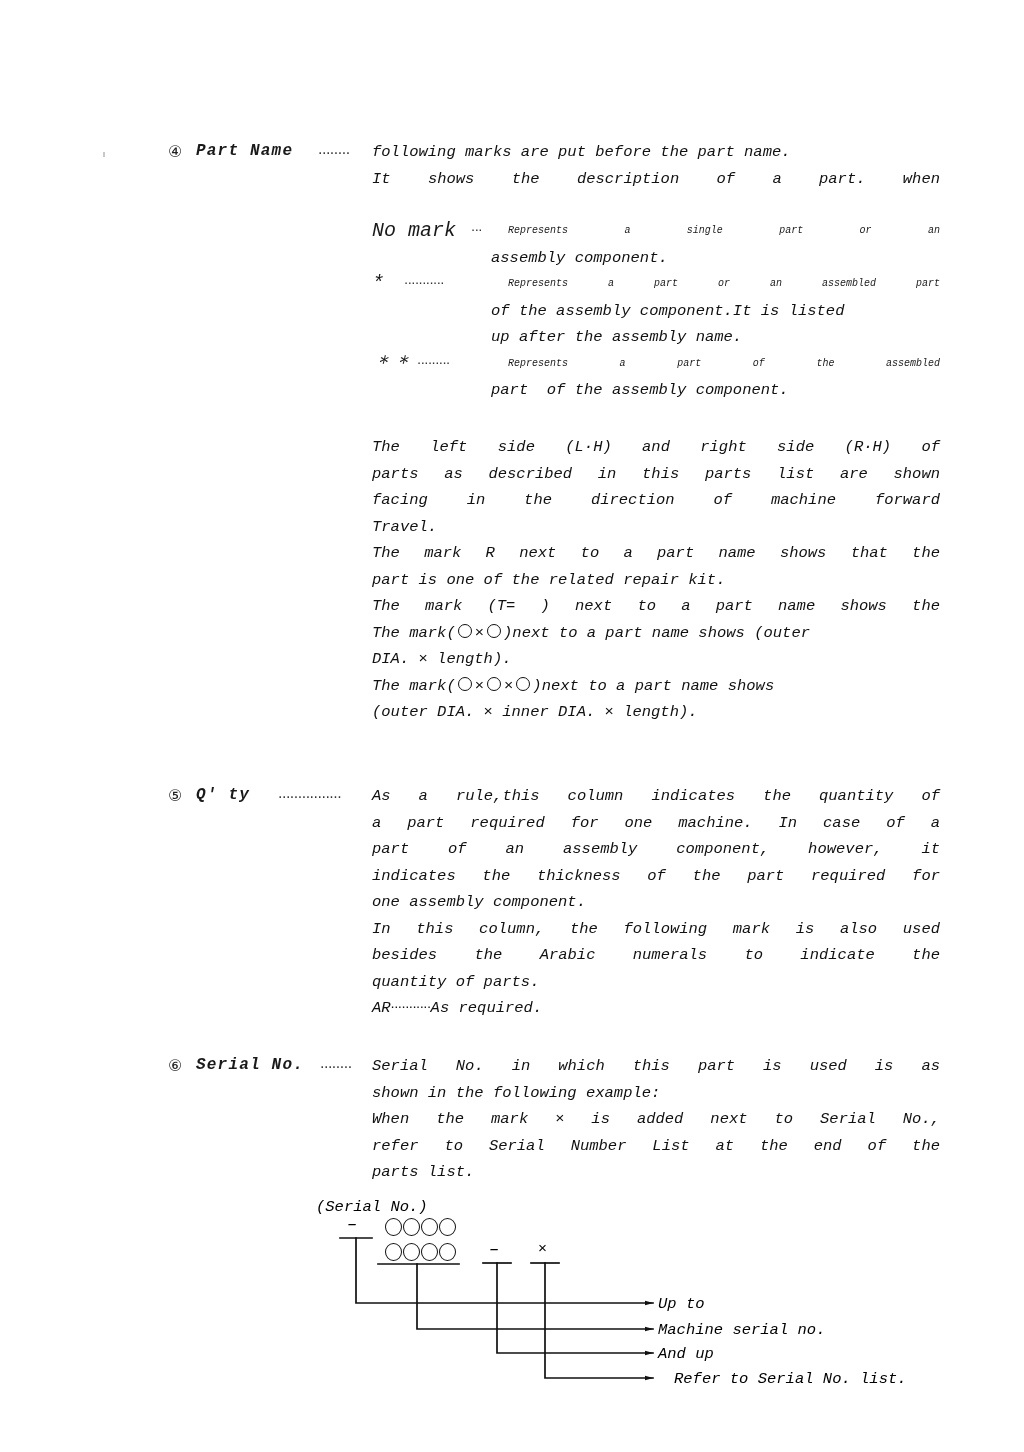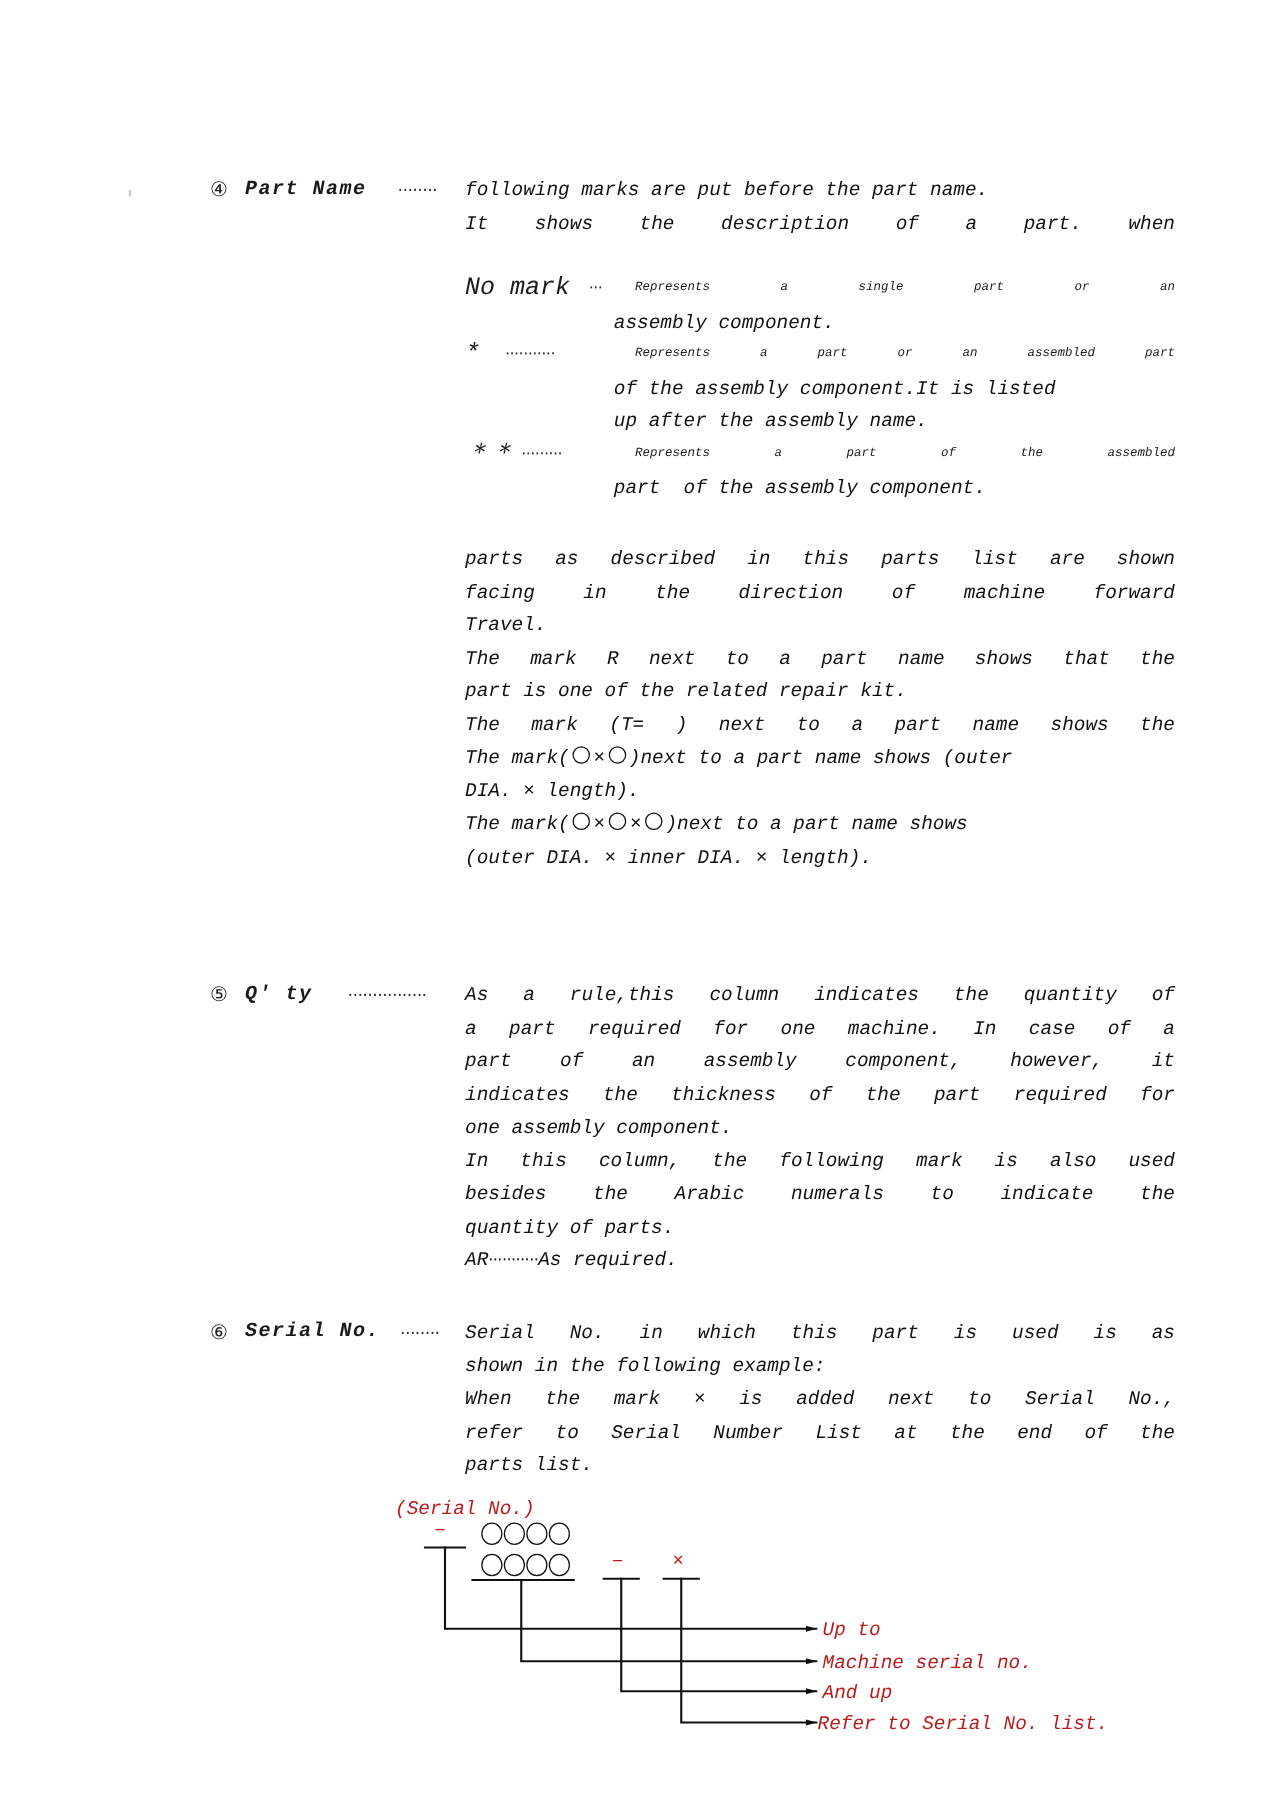--- a/index.html
+++ b/index.html
@@ -166,6 +166,7 @@
     </div>
 
     <div class="col" style="top:434px;">
+      <span class="ln just">The left side (L·H) and right side (R·H) of</span>
       <span class="ln just">parts as described in this parts list are shown</span>
       <span class="ln just">facing in the direction of machine forward</span>
       <span class="ln">Travel.</span>

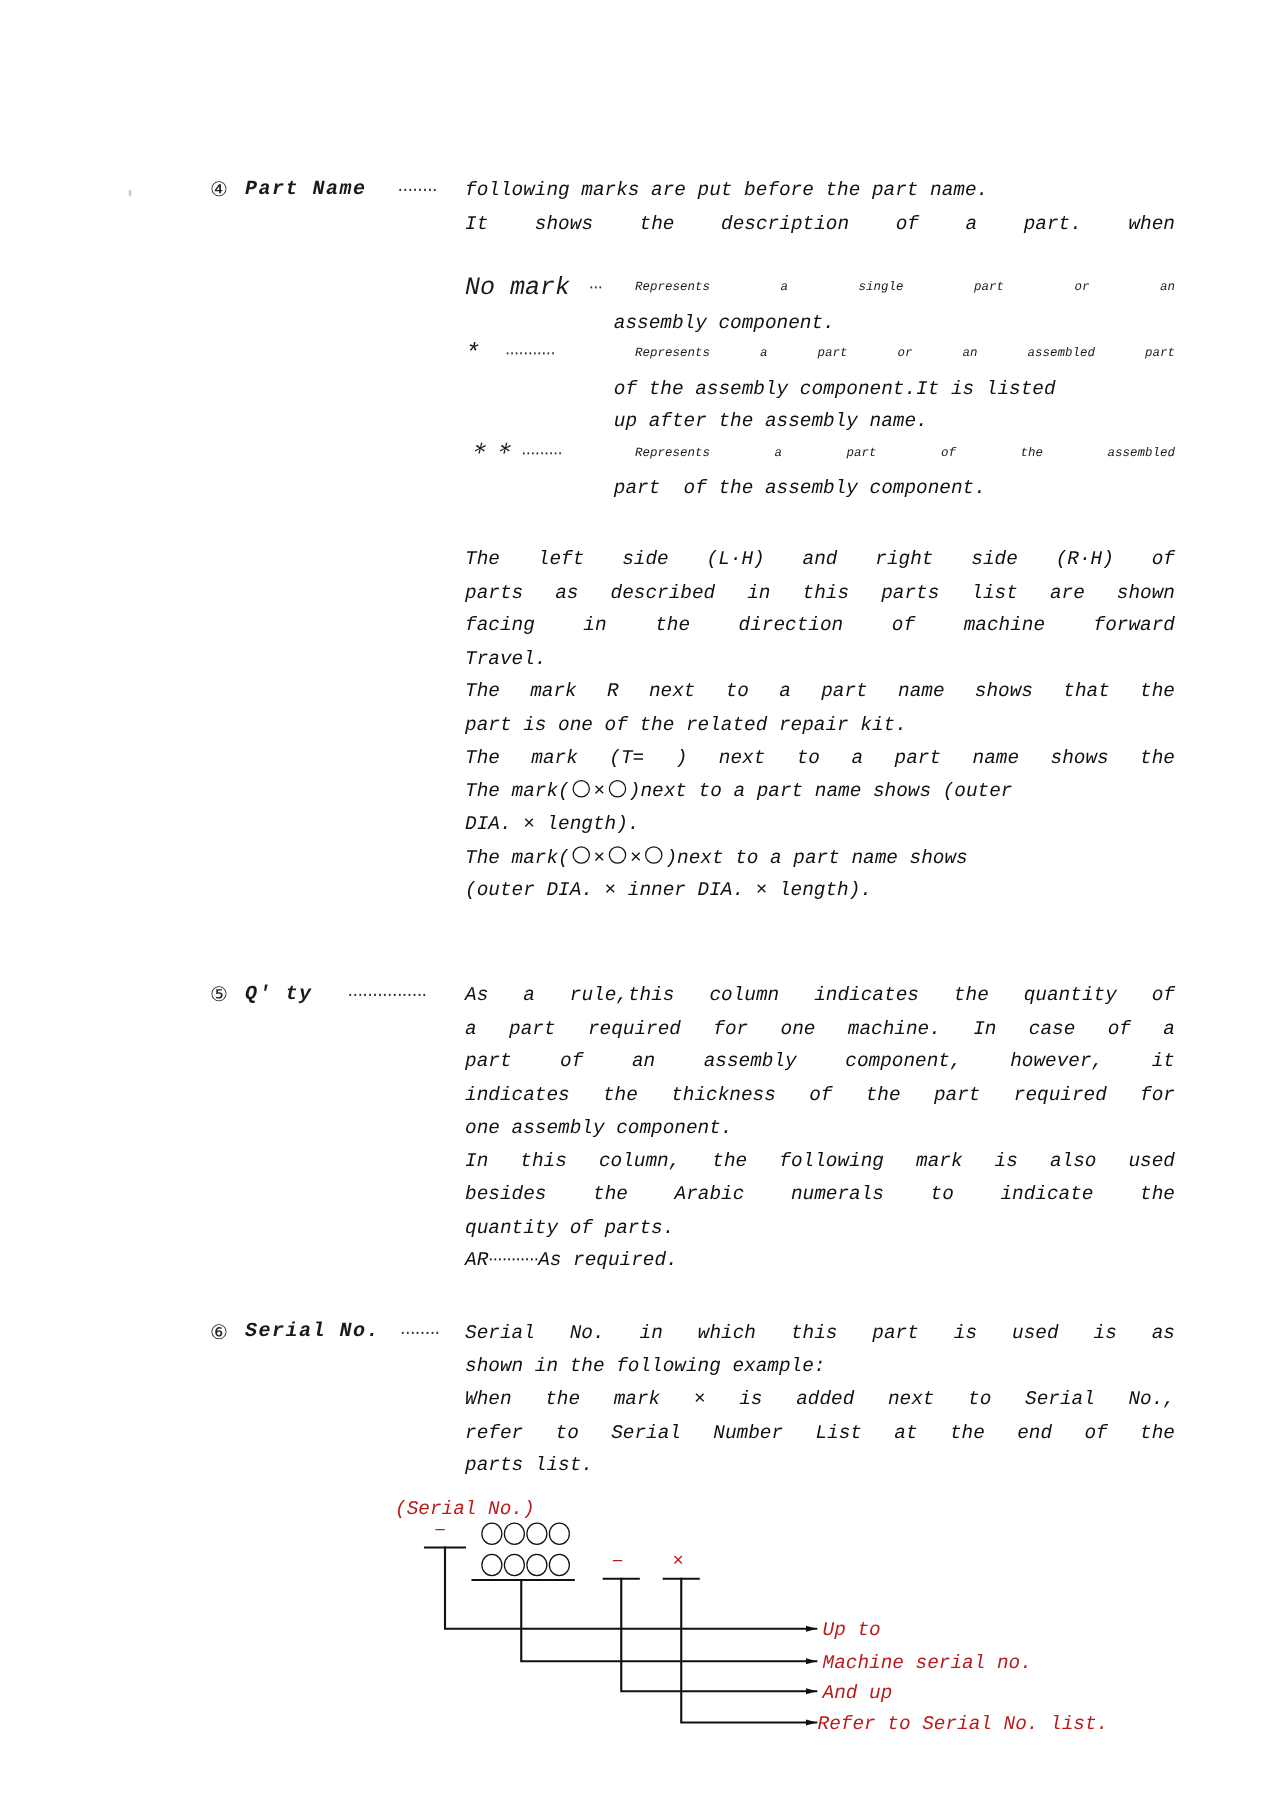--- a/index.html
+++ b/index.html
@@ -108,7 +108,7 @@
     font-size:15.5px;
     line-height:20px;
     white-space:pre;
-    color:#b91c1c;
+    color:#000000;
   }
   .dg-circ{
     position:absolute;

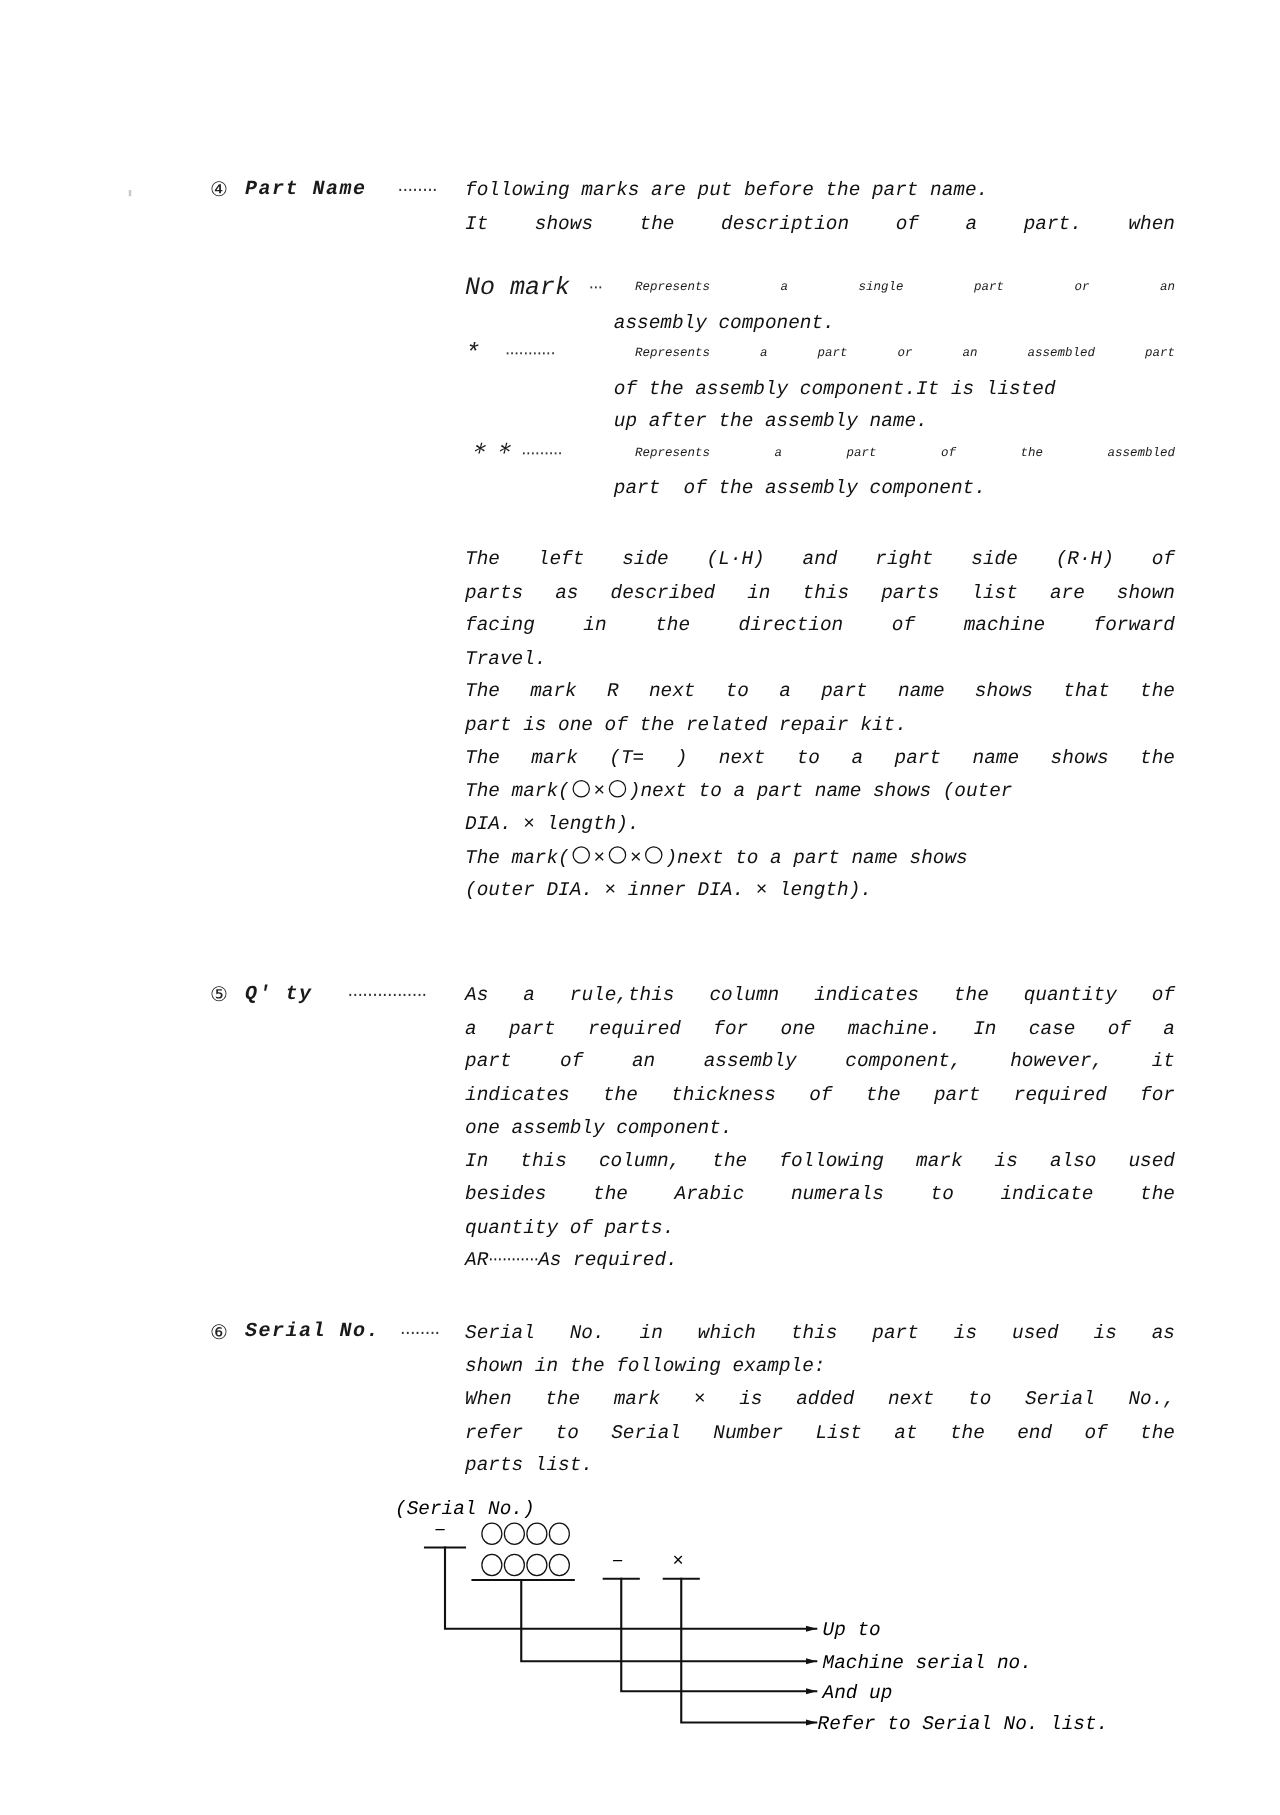--- a/index.html
+++ b/index.html
@@ -237,7 +237,7 @@
     <div class="dg-text" style="left:658px;top:1294px;">Up to</div>
     <div class="dg-text" style="left:658px;top:1320px;">Machine serial no.</div>
     <div class="dg-text" style="left:658px;top:1344px;">And up</div>
-    <div class="dg-text" style="left:654px;top:1369px;font-style:italic;">Refer to Serial No. list.</div>
+    <div class="dg-text" style="left:674px;top:1369px;font-style:italic;">Refer to Serial No. list.</div>
 
     <svg id="serial-diagram" viewBox="0 0 1024 1452" xmlns="http://www.w3.org/2000/svg">
       <defs>

